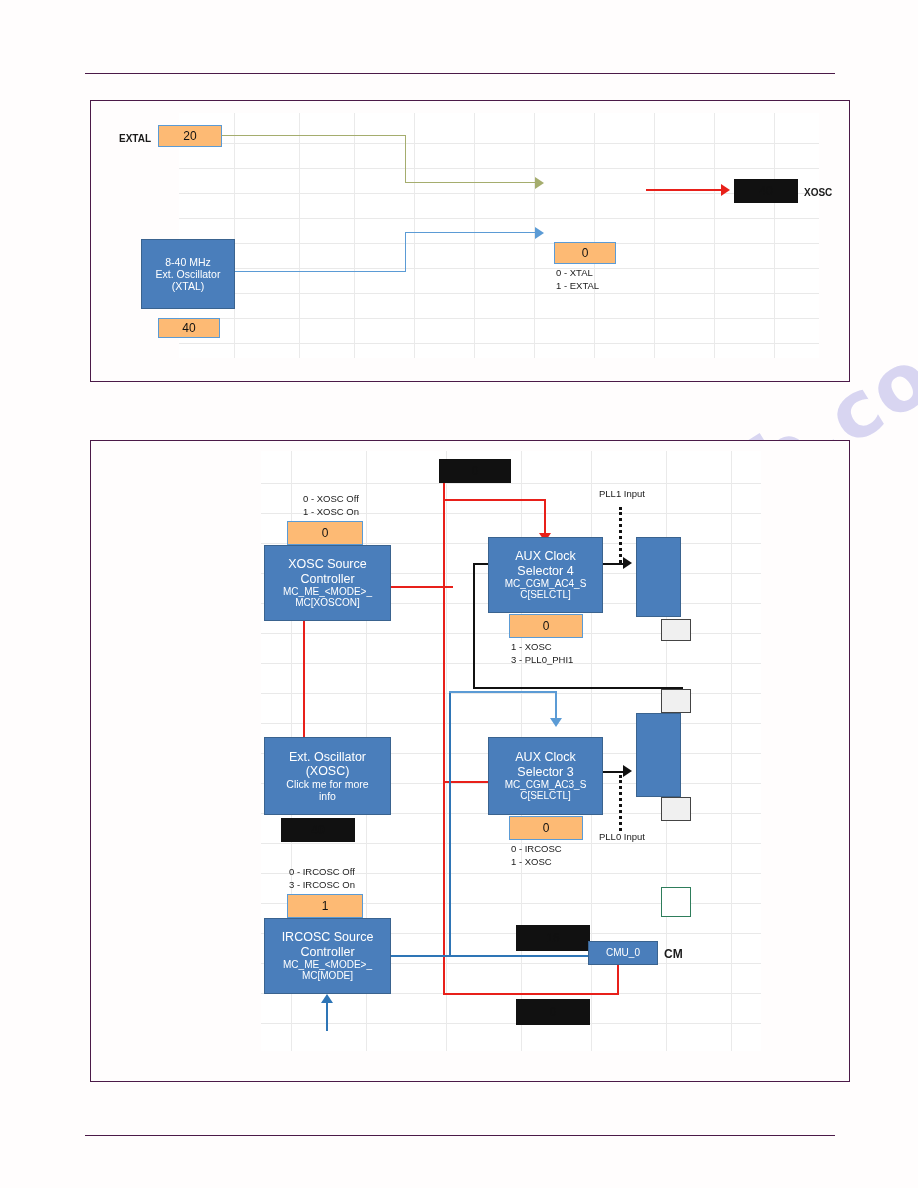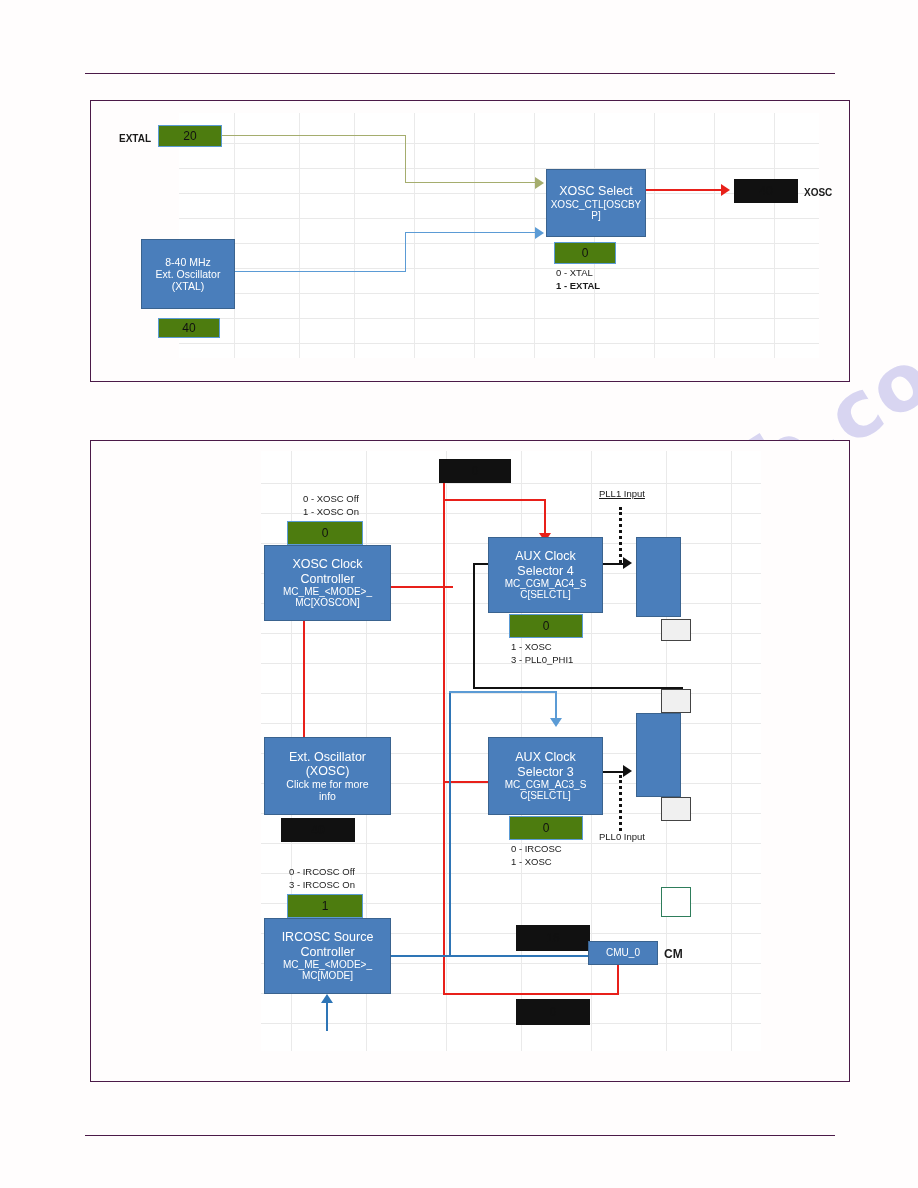--- a/index.html
+++ b/index.html
@@ -44,7 +44,7 @@
   .blk .t2{font-size:10.5px;}
   .blk .t3{font-size:10px;}
 
-  .valbox{position:absolute;background:#4d7c0f;border:1.6px solid #5b9bd5;
+  .valbox{position:absolute;background:#fdba74;border:1.6px solid #5b9bd5;
           display:flex;align-items:center;justify-content:center;
           font-size:12px;color:#111;box-sizing:border-box;}
   .valbox.black{border:2.2px solid #111;font-weight:700;}

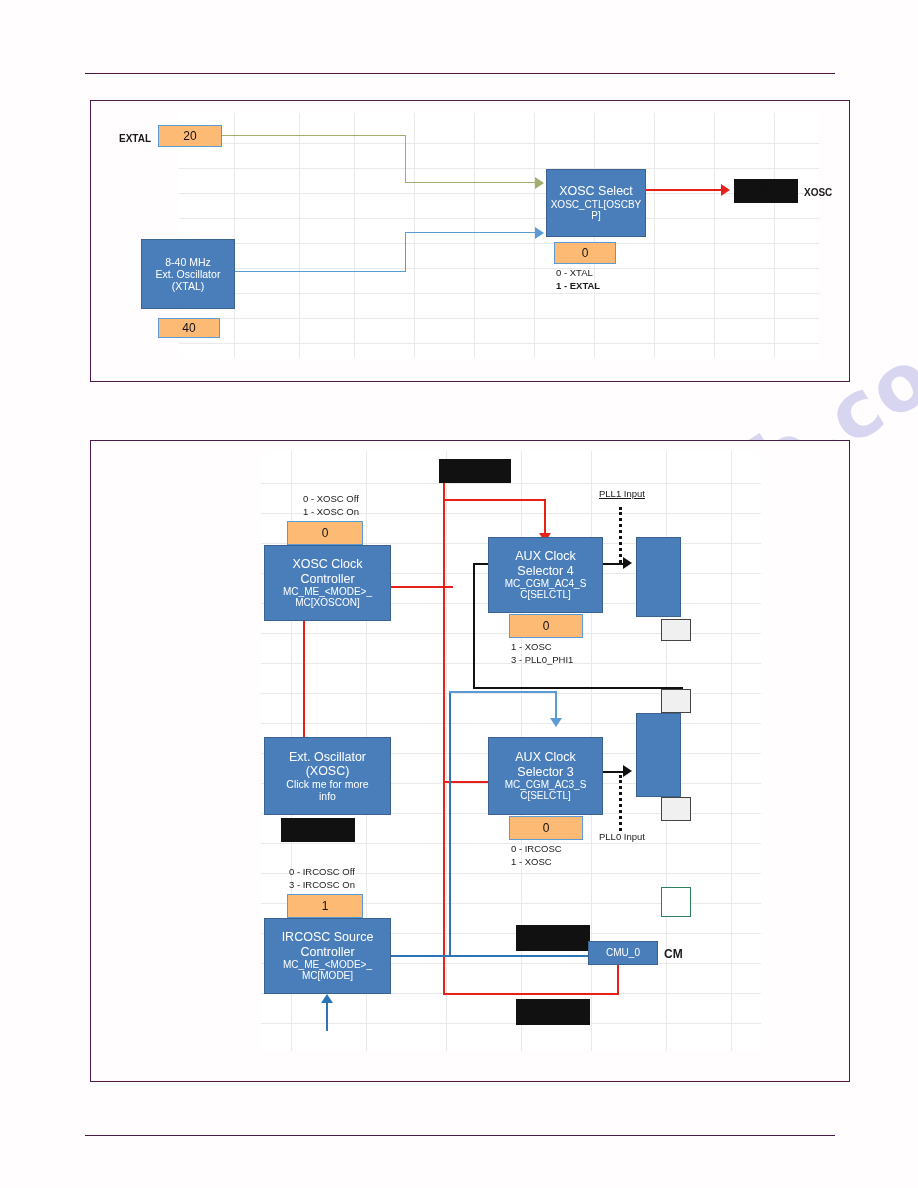--- a/index.html
+++ b/index.html
@@ -138,11 +138,6 @@
     <div class="ln h1 lblue" style="left:314px;top:131px;width:131px;"></div>
     <div class="arrow ar-r lblue" style="left:444px;top:126px;"></div>
 
-    <div class="blk" style="left:455px;top:68px;width:100px;height:68px;">
-      <div class="t1">XOSC Select</div>
-      <div class="t3">XOSC_CTL[OSCBY</div>
-      <div class="t3">P]</div>
-    </div>
     <div class="valbox" style="left:463px;top:141px;width:62px;height:22px;">0</div>
     <div class="lbl" style="left:465px;top:166px;">0 - XTAL</div>
     <div class="lbl" style="left:465px;top:179px;font-weight:bold;">1 - EXTAL</div>

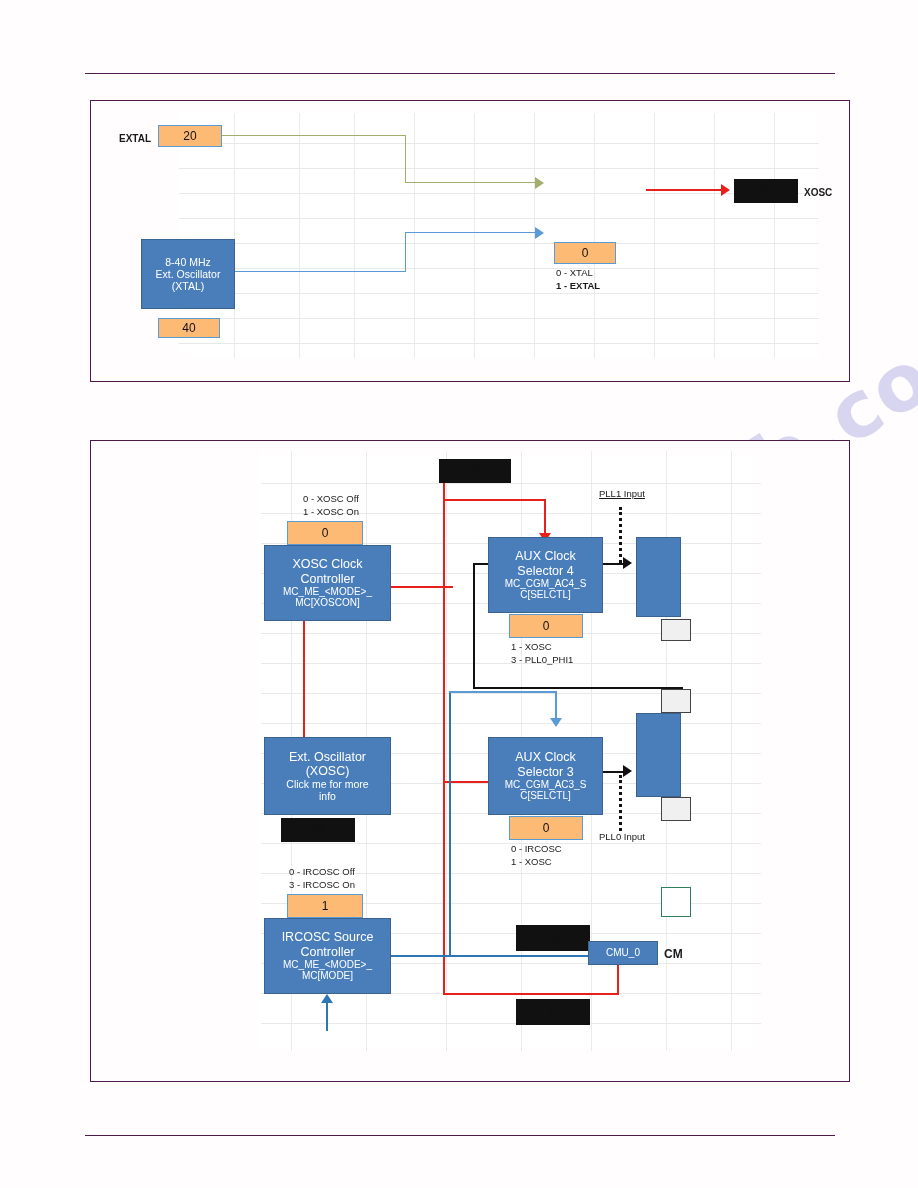--- a/index.html
+++ b/index.html
@@ -140,7 +140,7 @@
 
     <div class="valbox" style="left:463px;top:141px;width:62px;height:22px;">0</div>
     <div class="lbl" style="left:465px;top:166px;">0 - XTAL</div>
-    <div class="lbl" style="left:465px;top:179px;font-weight:bold;">1 - EXTAL</div>
+    <div class="lbl" style="left:465px;top:179px;">1 - EXTAL</div>
 
     <div class="ln h3 red" style="left:555px;top:88px;width:77px;"></div>
     <div class="arrow ar-r red" style="left:630px;top:83px;"></div>

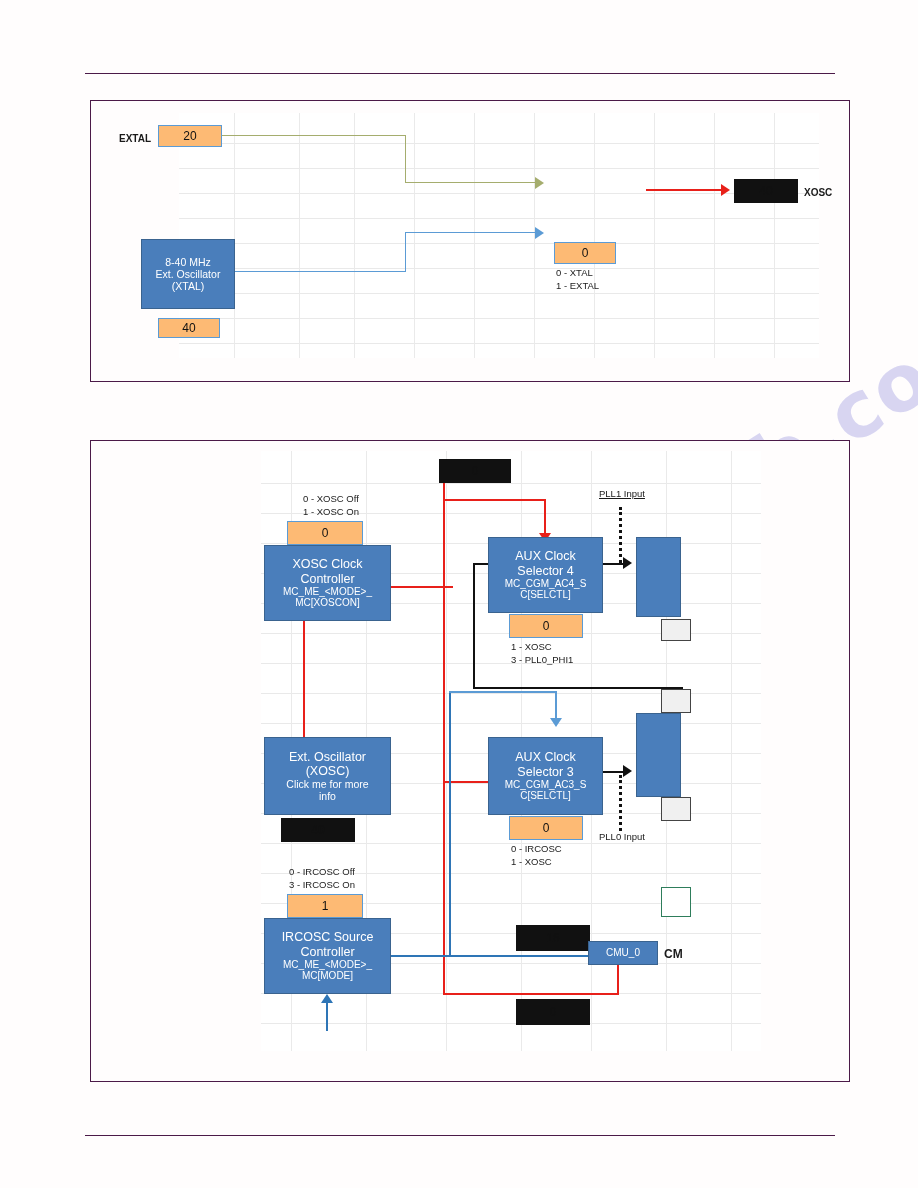--- a/index.html
+++ b/index.html
@@ -264,7 +264,7 @@
     <div class="lbl" style="left:420px;top:402px;">0 - IRCOSC</div>
     <div class="lbl" style="left:420px;top:415px;">1 - XOSC</div>
 
-    <div class="lbl" style="left:508px;top:47px;text-decoration:underline;">PLL1 Input</div>
+    <div class="lbl" style="left:508px;top:47px;">PLL1 Input</div>
     <div class="lbl" style="left:508px;top:390px;">PLL0 Input</div>
 
     <div class="dotted" style="left:528px;top:66px;height:56px;"></div>

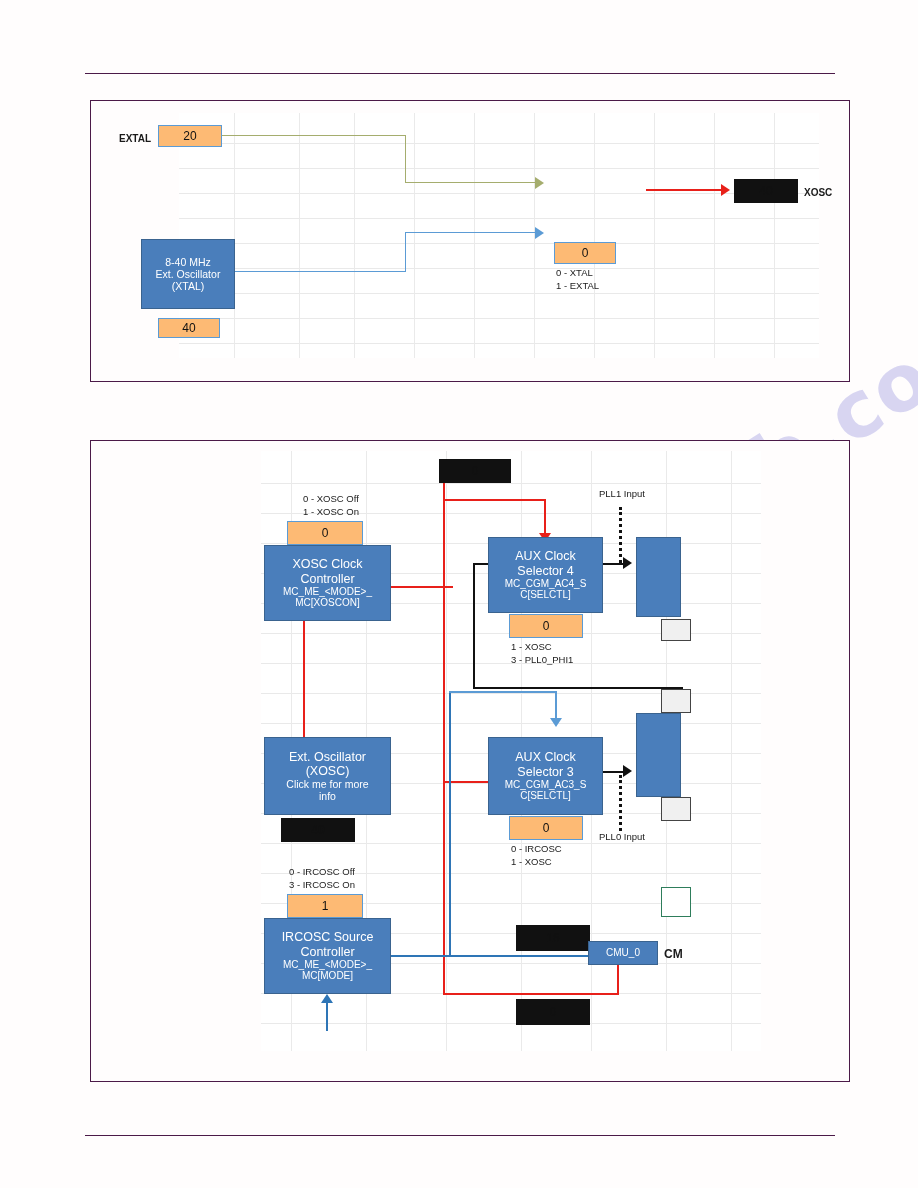--- a/index.html
+++ b/index.html
@@ -204,7 +204,7 @@
     <div class="valbox" style="left:196px;top:80px;width:76px;height:24px;">0</div>
 
     <div class="blk" style="left:173px;top:104px;width:127px;height:76px;">
-      <div class="t1">XOSC Clock</div>
+      <div class="t1">XOSC Source</div>
       <div class="t1">Controller</div>
       <div class="t3">MC_ME_&lt;MODE&gt;_</div>
       <div class="t3">MC[XOSCON]</div>

